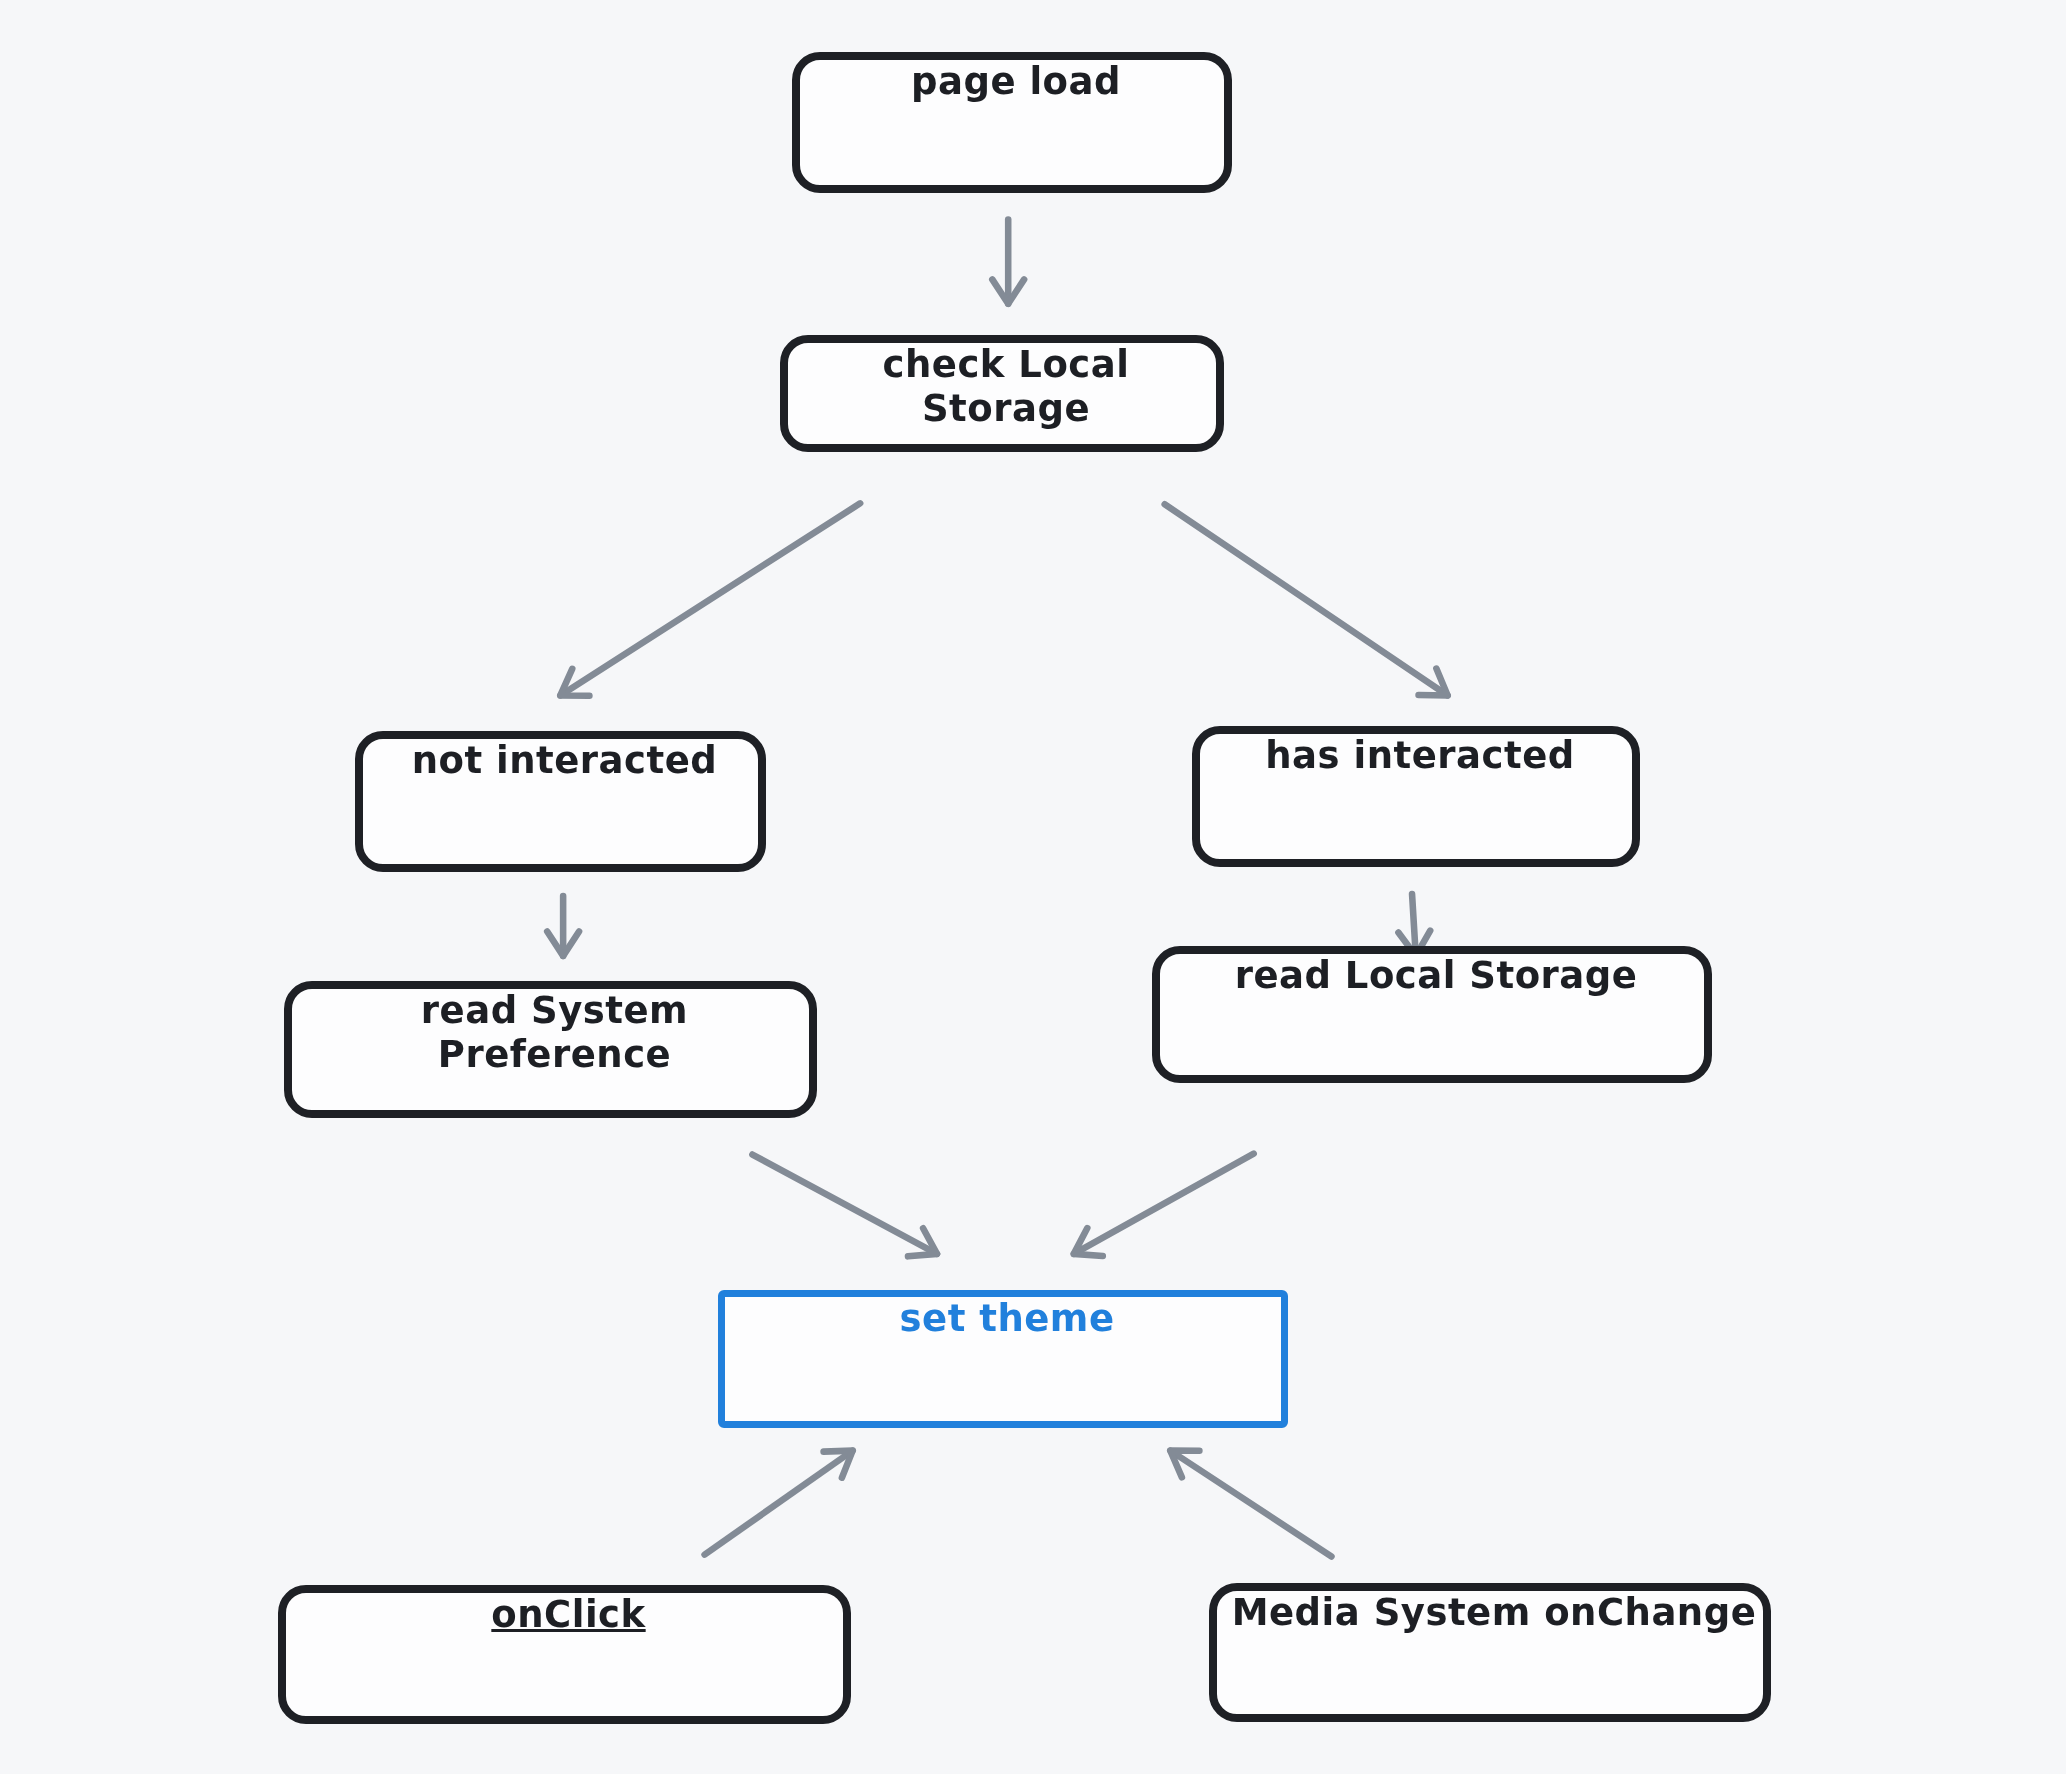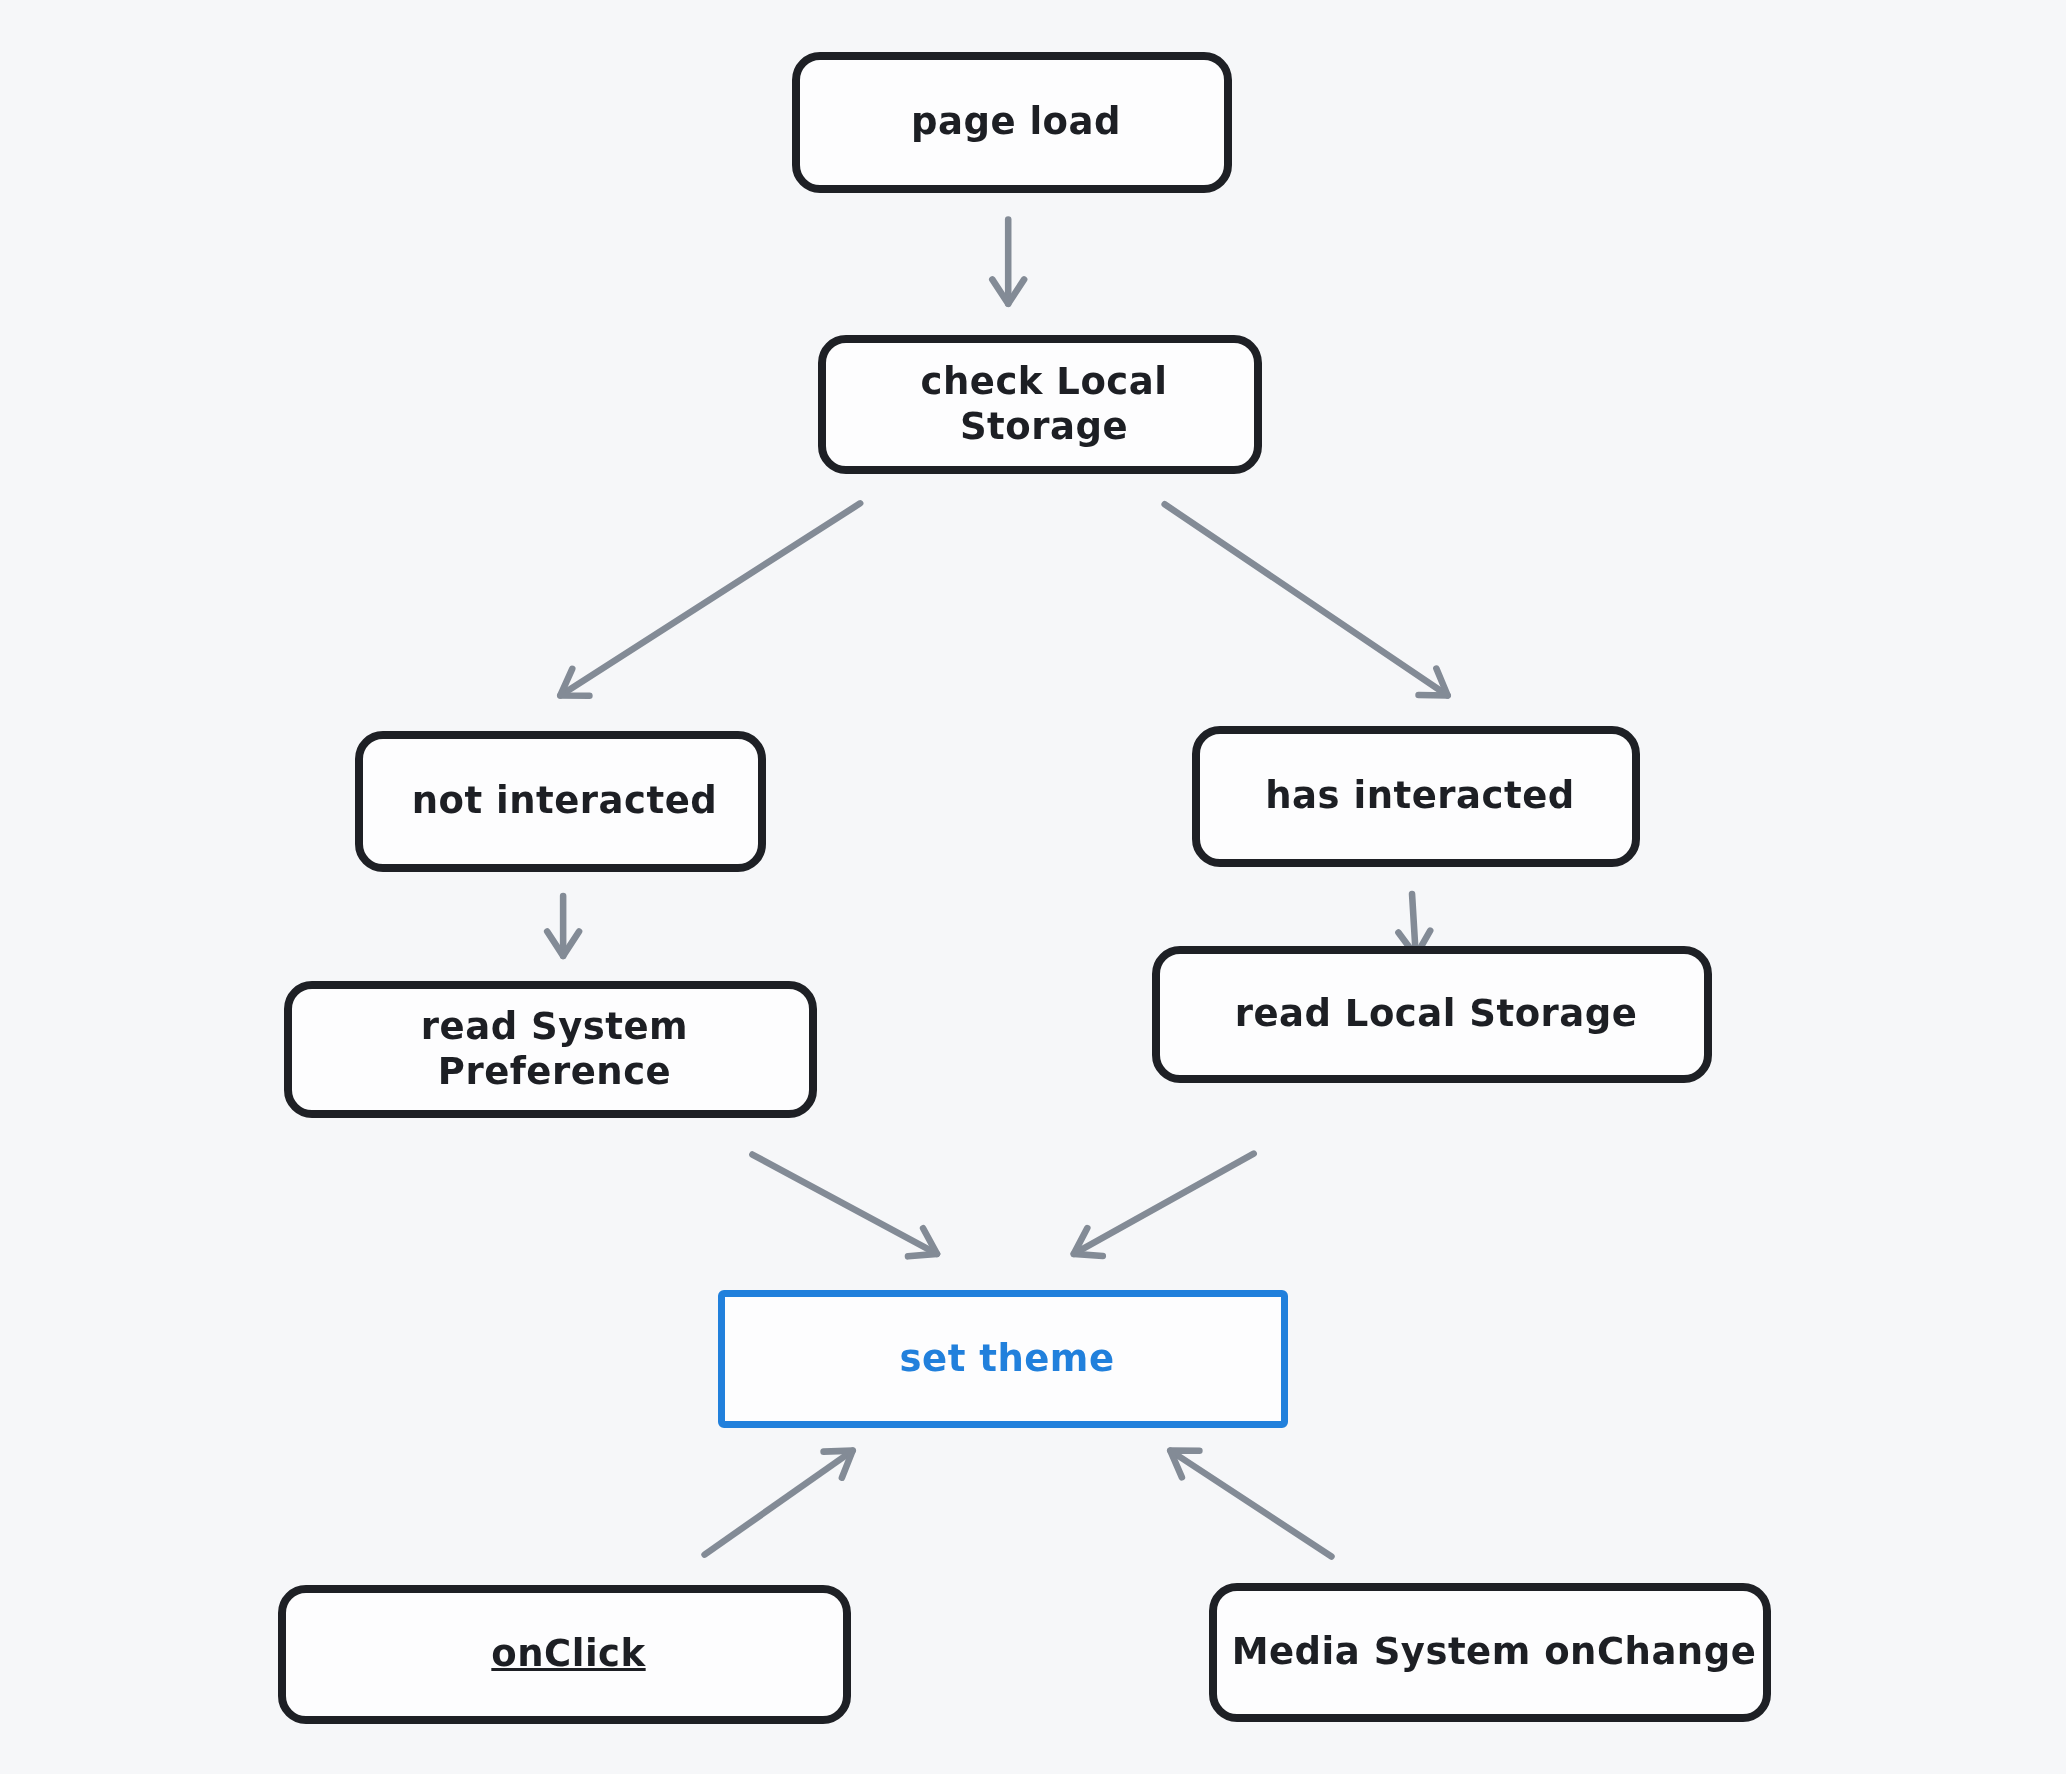--- a/index.html
+++ b/index.html
@@ -26,7 +26,7 @@
     border:8.4px solid var(--node-border,#1e2025);
     border-radius:28px;
     background:var(--node-fill,#fdfdfe);
-    display:flex;align-items:center;justify-content:center;
+    display:flex;align-items:flex-start;justify-content:center;
     font-weight:bold;font-size:37px;line-height:1.2;
     color:var(--text,#1d1f24);
     letter-spacing:0.5px;

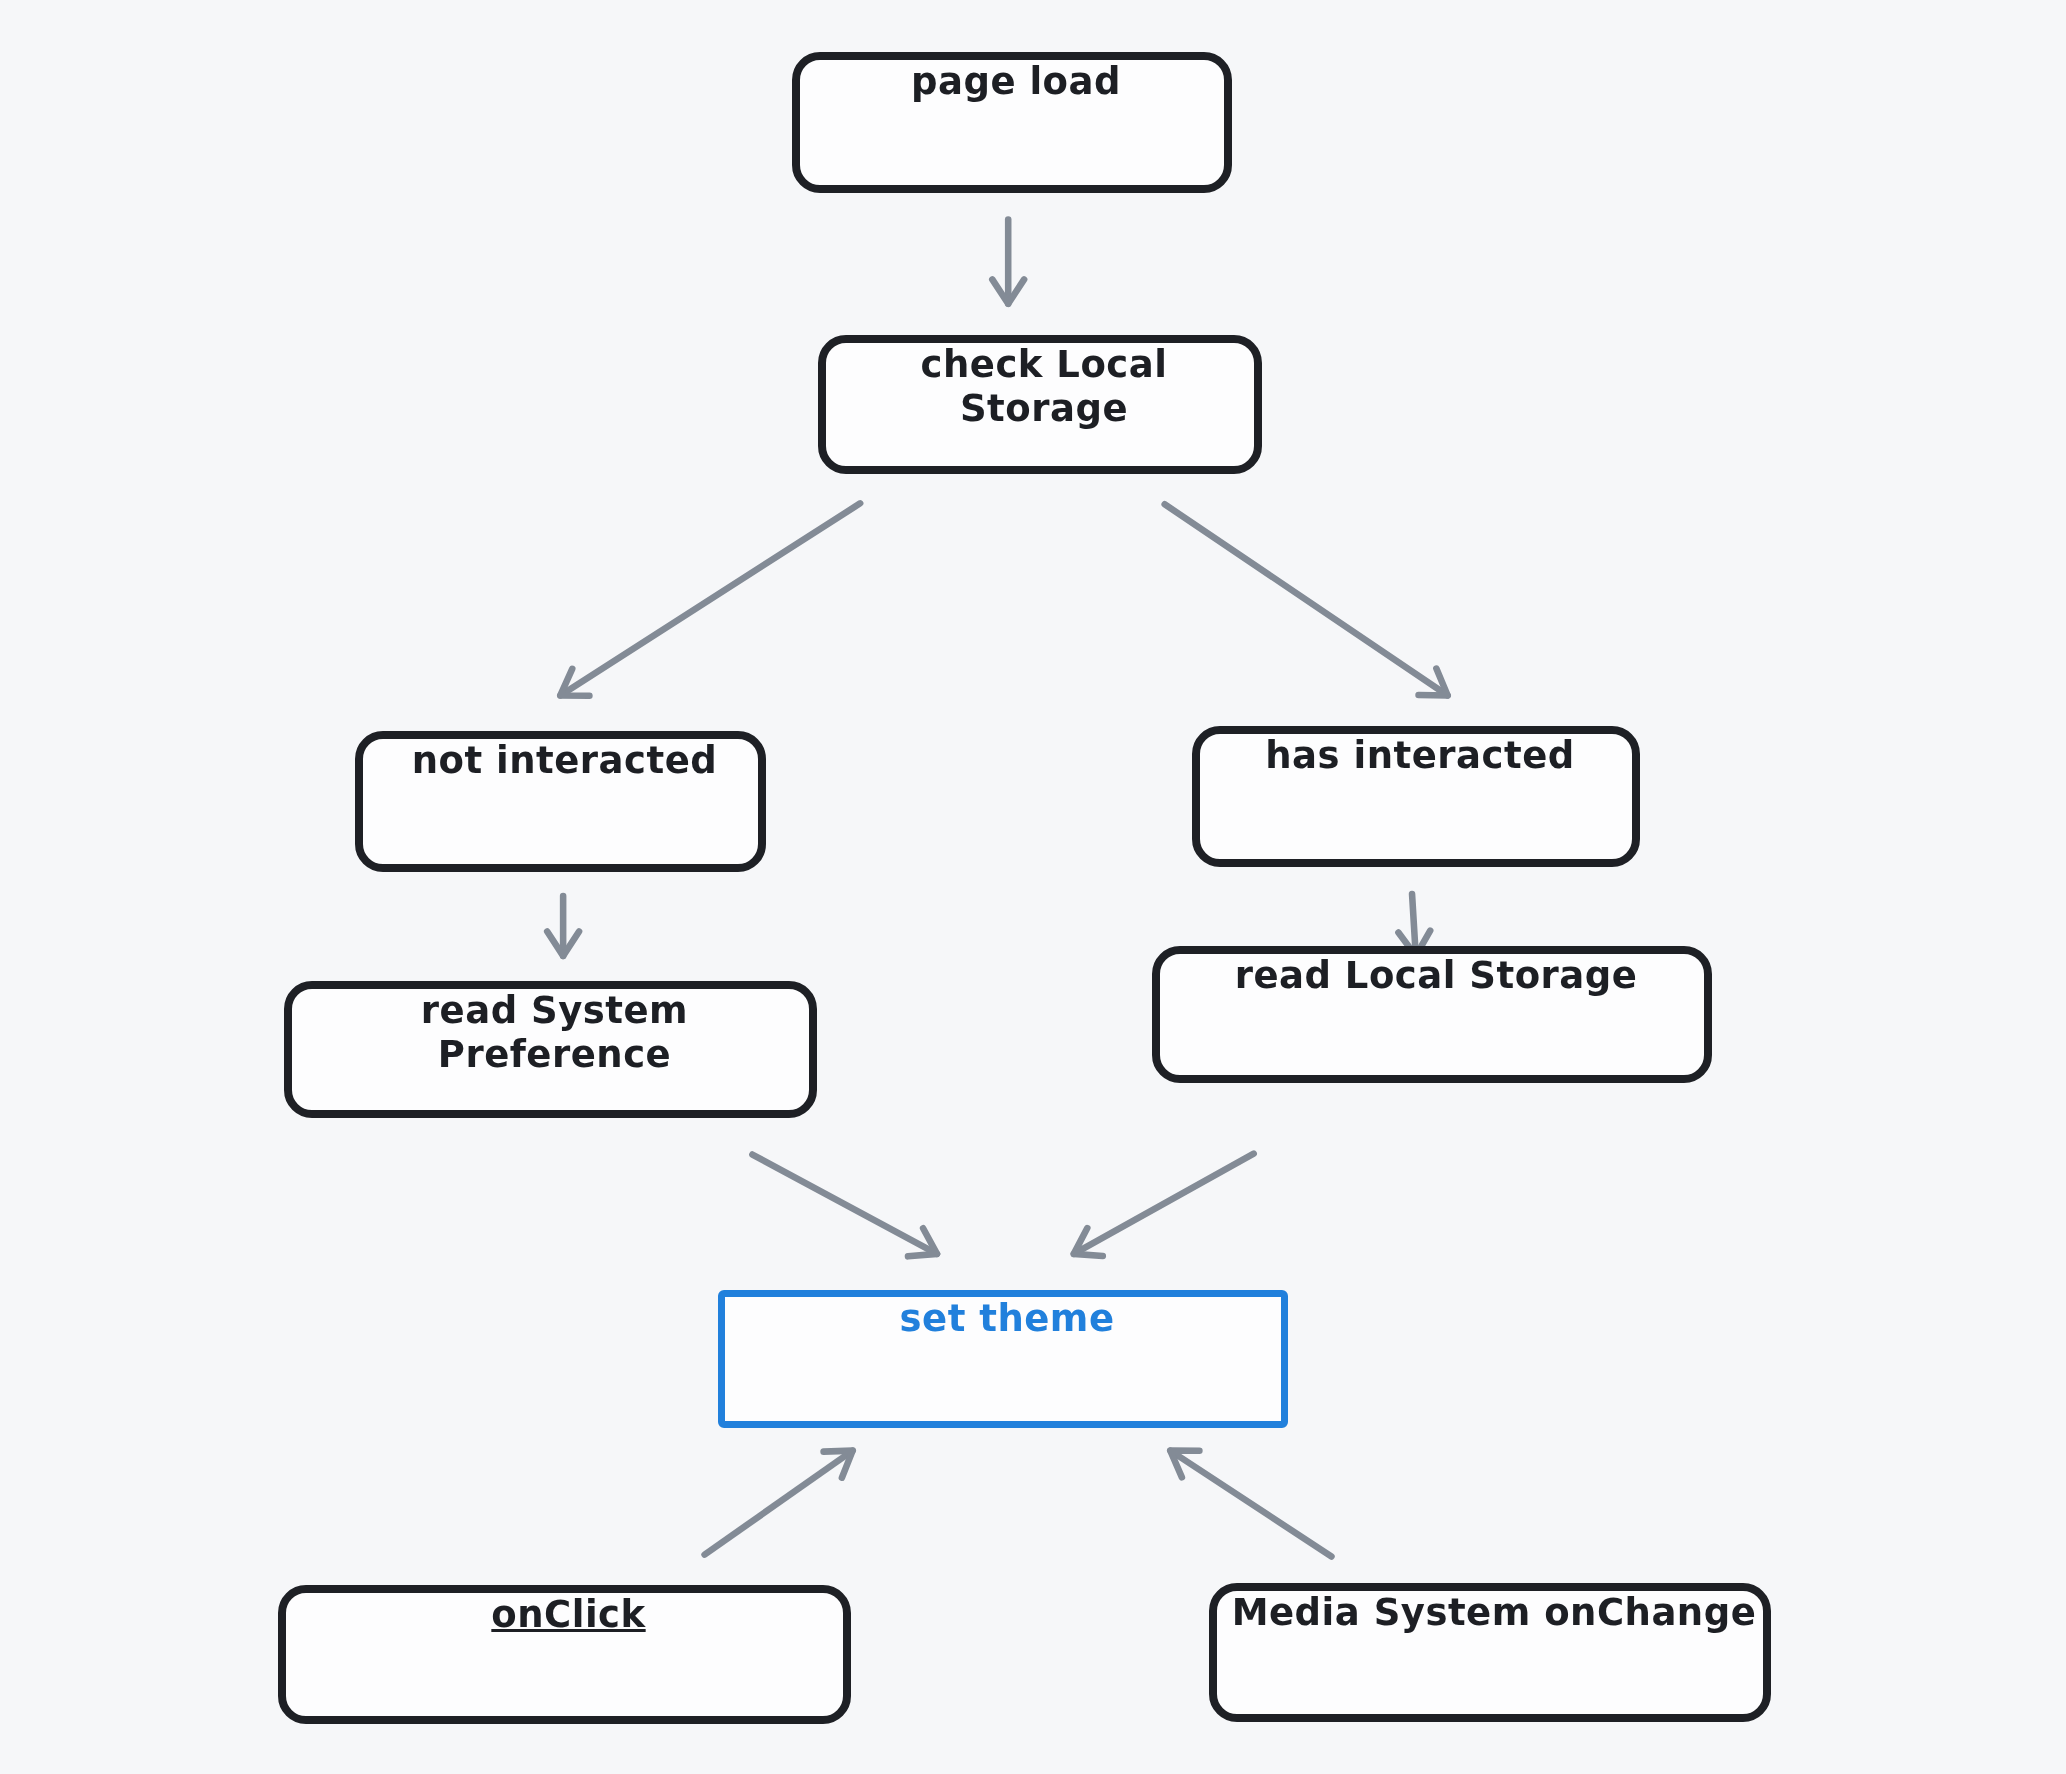--- a/index.html
+++ b/index.html
@@ -39,7 +39,7 @@
     color:var(--accent,#2180dc);
   }
   .n-page-load{left:792px;top:52px;width:440px;height:141px;}
-  .n-check-local-storage{left:818px;top:335px;width:444px;height:139px;}
+  .n-check-local-storage{left:780px;top:335px;width:444px;height:117px;}
   .n-not-interacted{left:355px;top:731px;width:411px;height:141px;}
   .n-has-interacted{left:1192px;top:726px;width:448px;height:141px;}
   .n-read-system-preference{left:284px;top:981px;width:533px;height:137px;}

